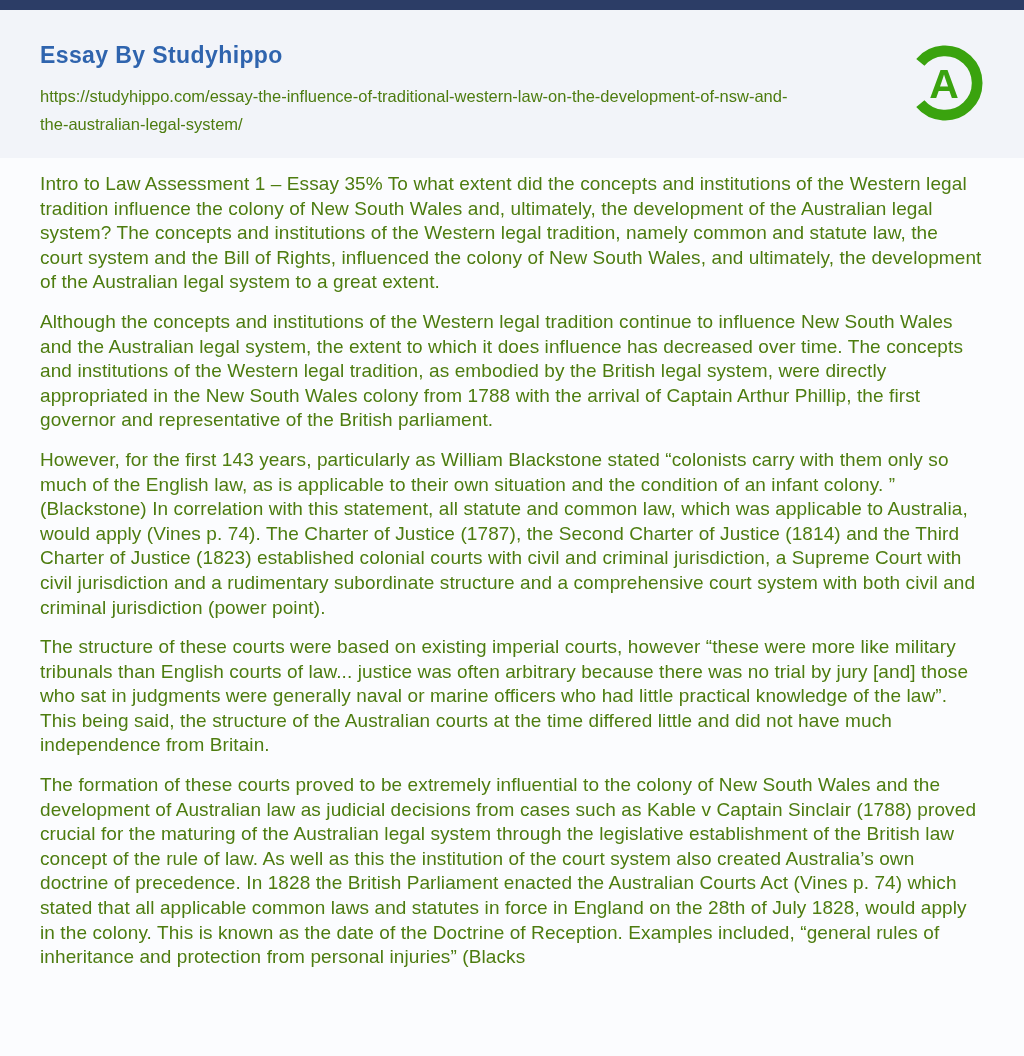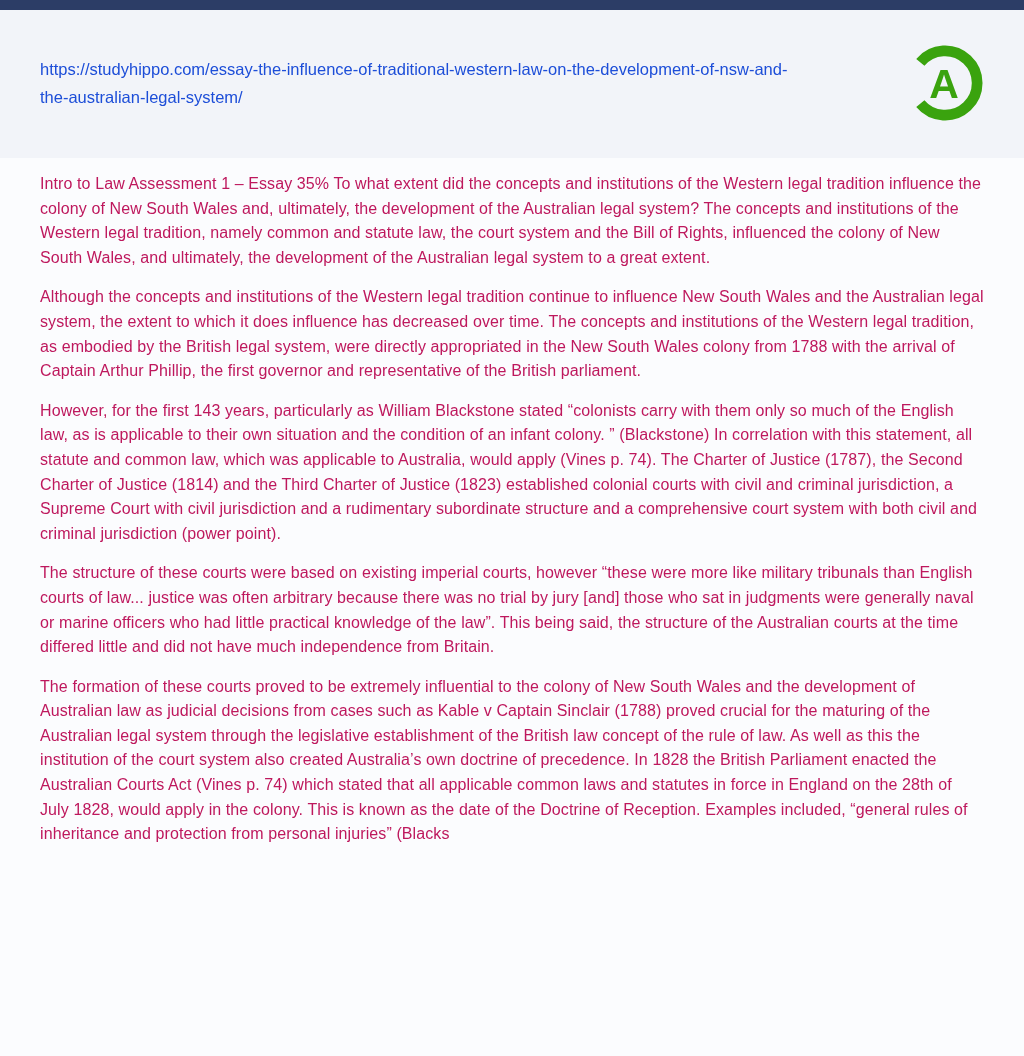--- a/index.html
+++ b/index.html
@@ -73,6 +73,7 @@
 <div class="topbar"></div>
 
 <div class="header">
+  <h2 class="brand">Essay By Studyhippo</h2>
   <a class="url" href="#">https://studyhippo.com/essay-the-influence-of-traditional-western-law-on-the-development-of-nsw-and-the-australian-legal-system/</a>
   <div class="logo">
     <svg width="78" height="78" viewBox="0 0 80 80">

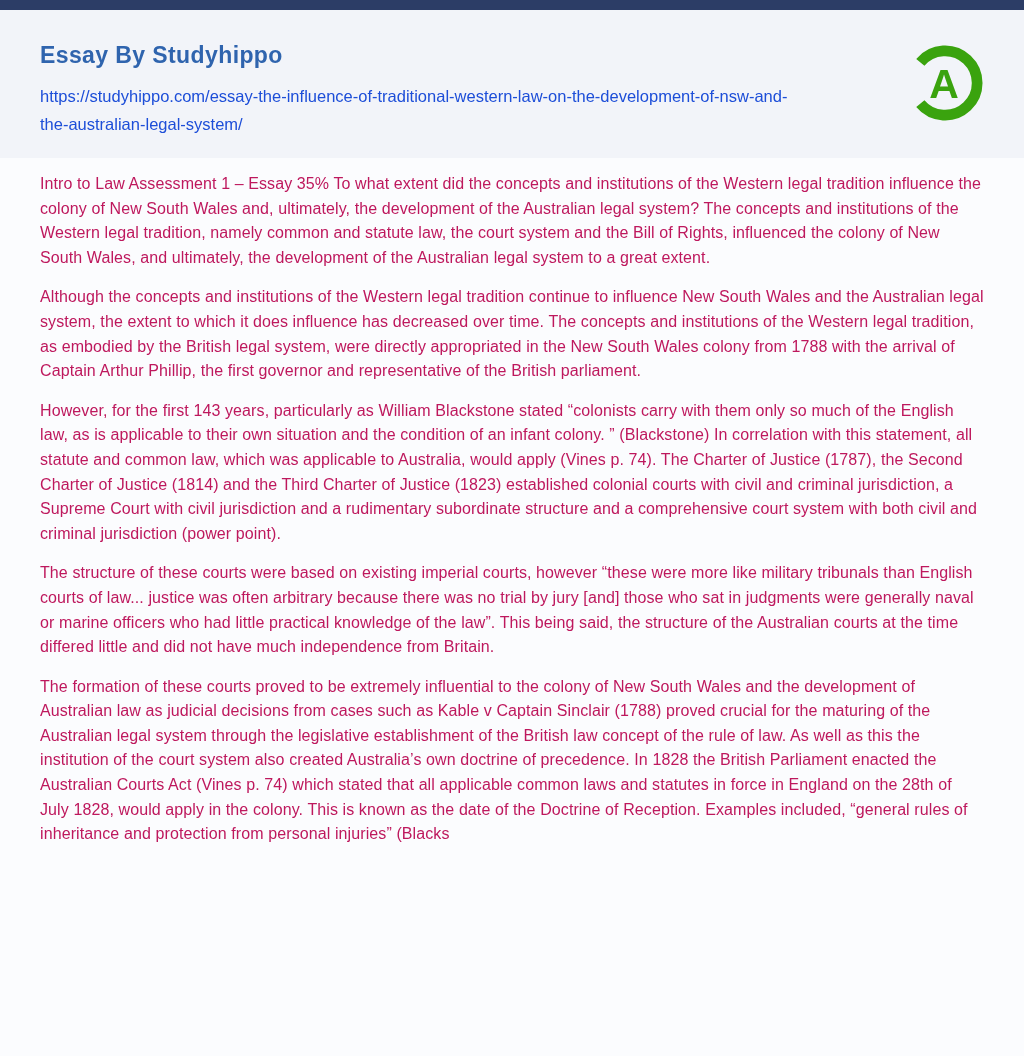--- a/index.html
+++ b/index.html
@@ -34,7 +34,7 @@
     display: block;
     margin-top: 13px;
     max-width: 775px;
-    color: #1d4ed8;
+    color: #4d7c0f;
     font-size: 16.5px;
     line-height: 28px;
     text-decoration: none;

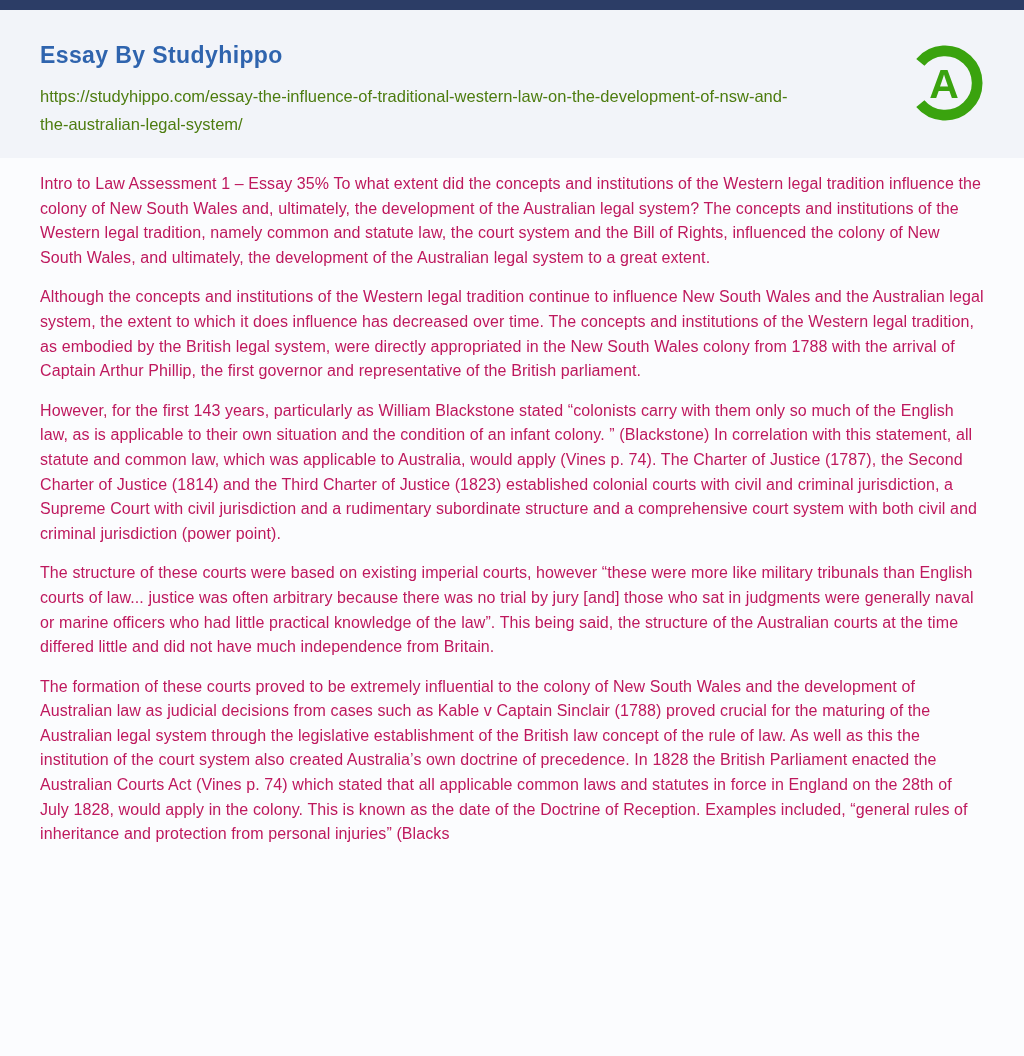--- a/index.html
+++ b/index.html
@@ -61,8 +61,8 @@
   }
   .essay-paragraph {
     margin: 0 0 15px 0;
-    color: #be185d;
-    font-size: 16px;
+    color: #4d7c0f;
+    font-size: 19px;
     line-height: 24.6px;
     letter-spacing: 0.1px;
   }

